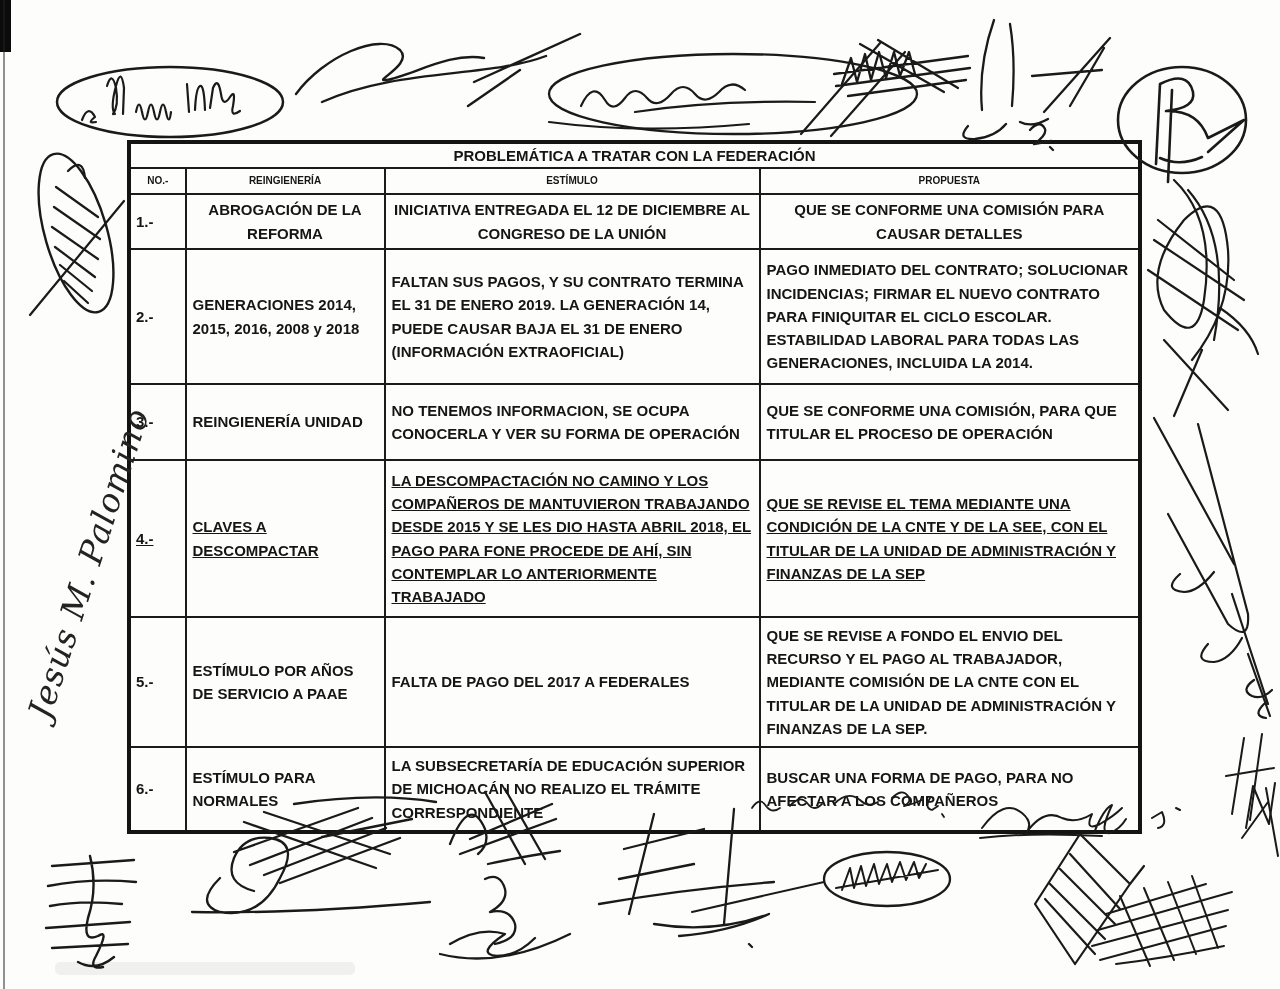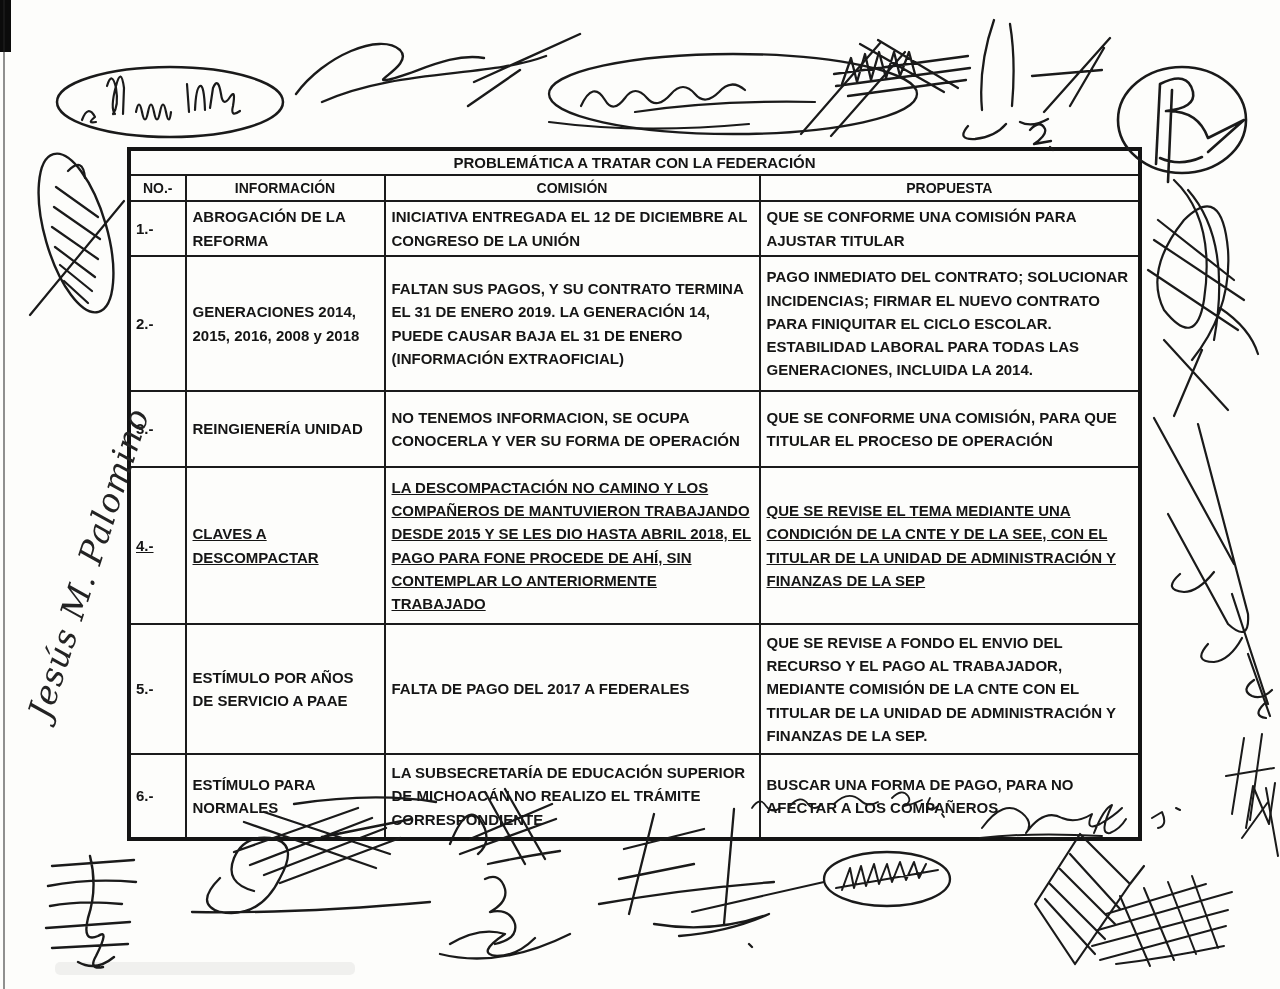--- a/index.html
+++ b/index.html
@@ -19,7 +19,7 @@
   .bottom-smudge{position:absolute;left:55px;top:962px;width:300px;height:13px;background:rgba(0,0,0,.05);border-radius:5px;}
   
   .doc-table{
-    position:absolute;left:128px;top:148px;width:1010px;
+    position:absolute;left:128px;top:141px;width:1010px;
     border-collapse:collapse;table-layout:fixed;
     z-index:1;
   }

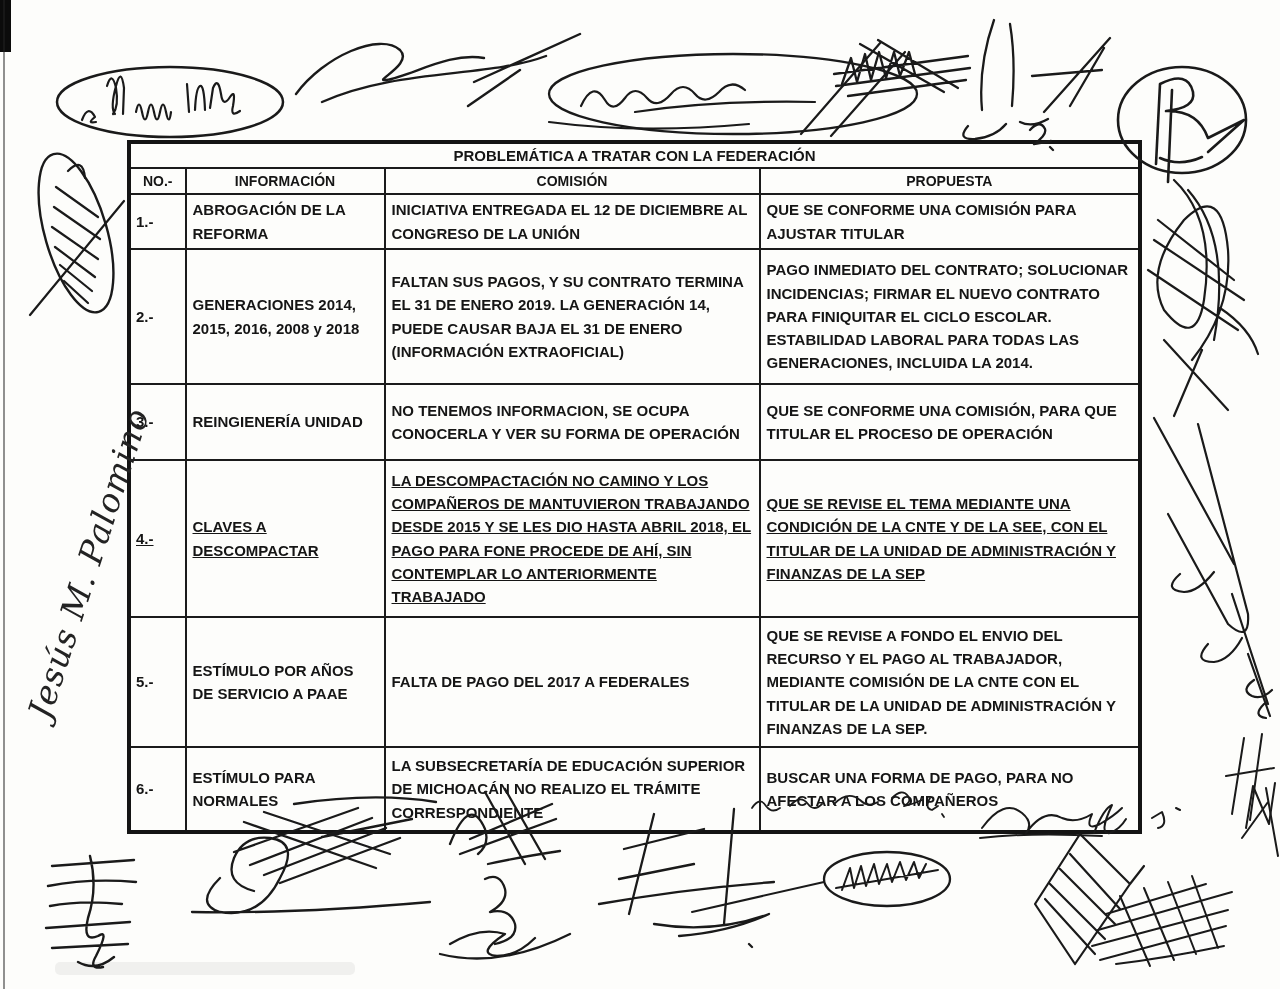--- a/index.html
+++ b/index.html
@@ -38,7 +38,7 @@
     height:21px;text-align:center;font-size:15px;line-height:1.2;padding:1px 4px;
   }
   .head-row th{
-    height:22px;text-align:center;font-size:14px;line-height:1.2;padding:1px 4px;
+    height:22px;text-align:center;font-size:10px;line-height:1.2;padding:1px 4px;
   }
   td.center{text-align:left;}
   td.no-cell{text-align:left;padding-left:5px;}

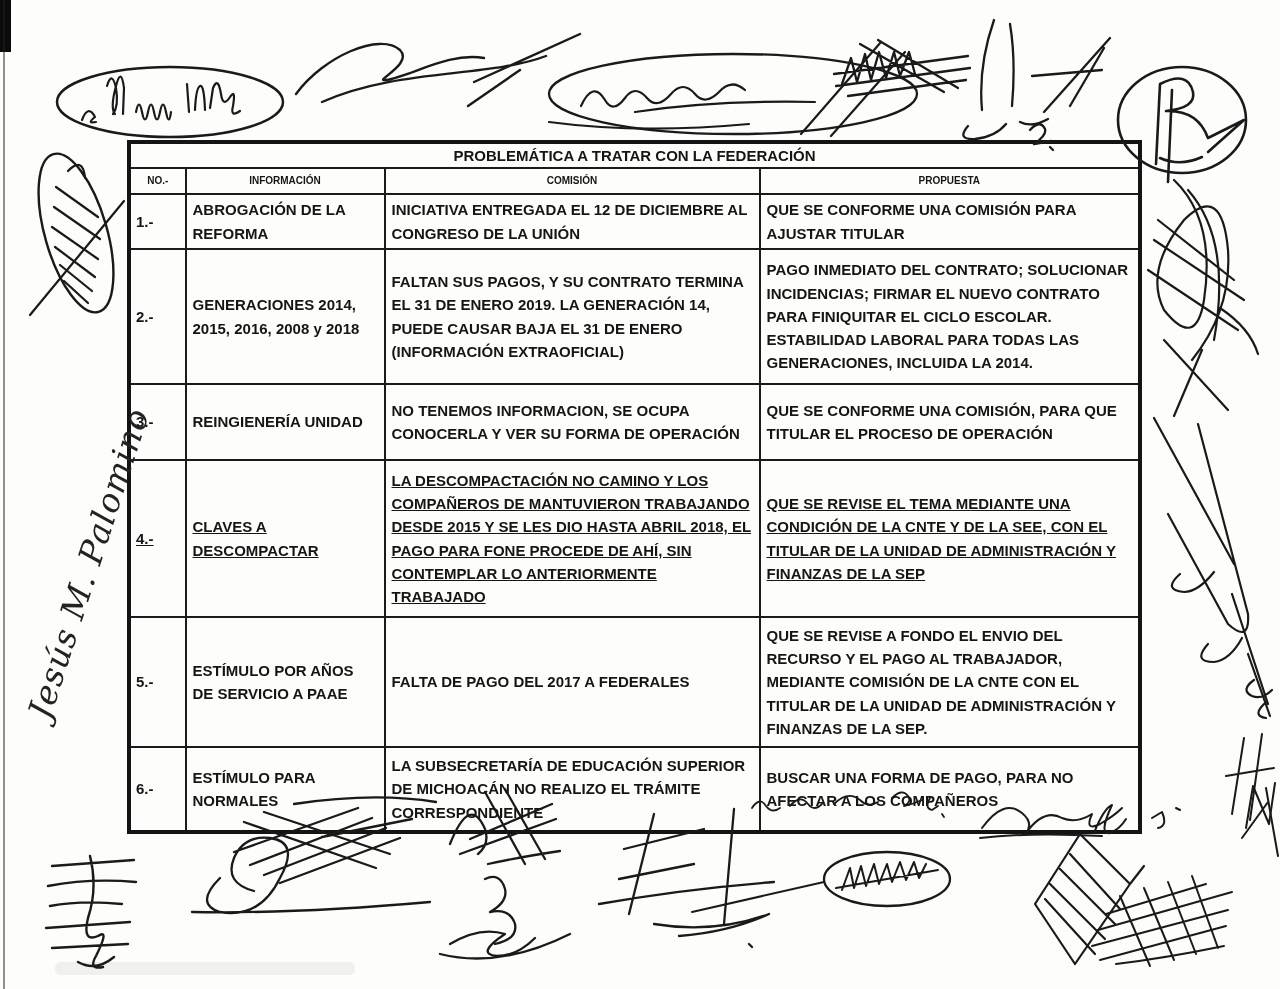--- a/index.html
+++ b/index.html
@@ -176,7 +176,7 @@
     </tr>
     <tr class="head-row">
       <th>NO.-</th>
-      <th>INFORMACIÓN</th>
+      <th>REINGIENERÍA</th>
       <th>COMISIÓN</th>
       <th>PROPUESTA</th>
     </tr>

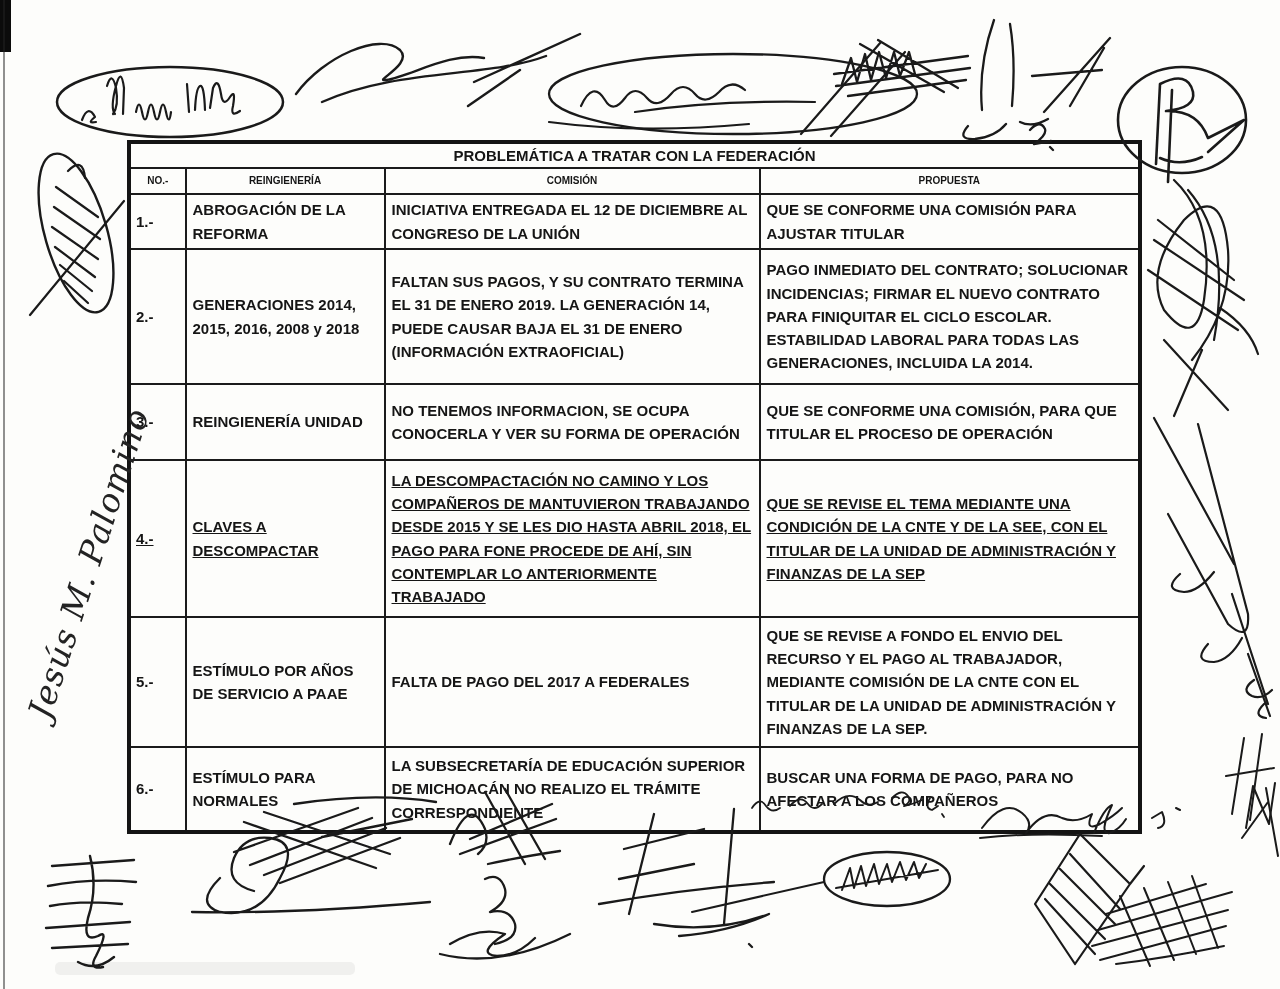--- a/index.html
+++ b/index.html
@@ -177,7 +177,7 @@
     <tr class="head-row">
       <th>NO.-</th>
       <th>REINGIENERÍA</th>
-      <th>COMISIÓN</th>
+      <th>ESTÍMULO</th>
       <th>PROPUESTA</th>
     </tr>
     <tr class="r1">

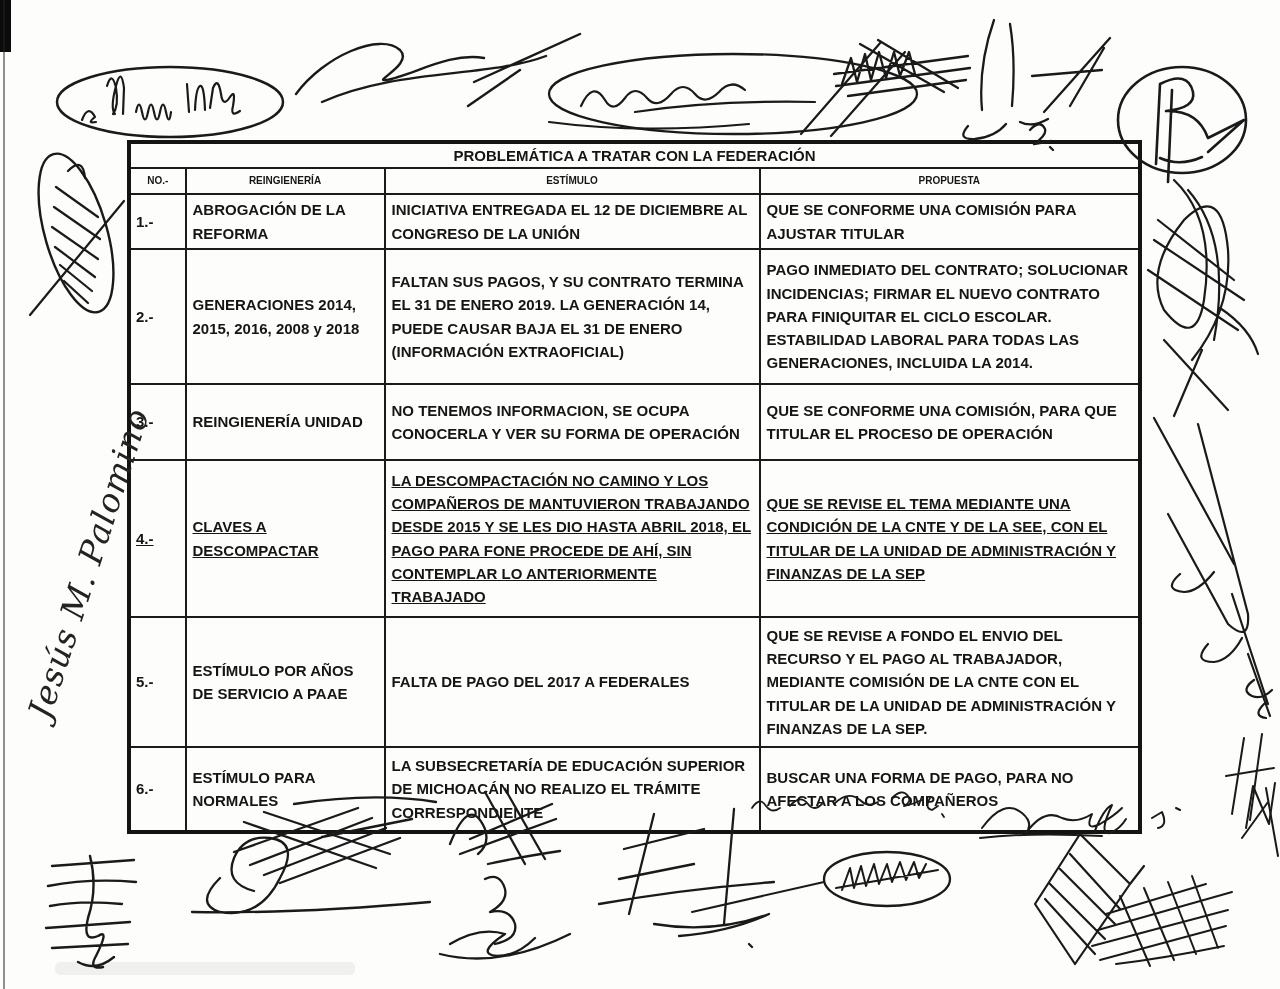--- a/index.html
+++ b/index.html
@@ -40,7 +40,7 @@
   .head-row th{
     height:22px;text-align:center;font-size:10px;line-height:1.2;padding:1px 4px;
   }
-  td.center{text-align:left;}
+  td.center{text-align:center;}
   td.no-cell{text-align:left;padding-left:5px;}
   .r1 td{height:49px;}
   .r2 td{height:129px;}

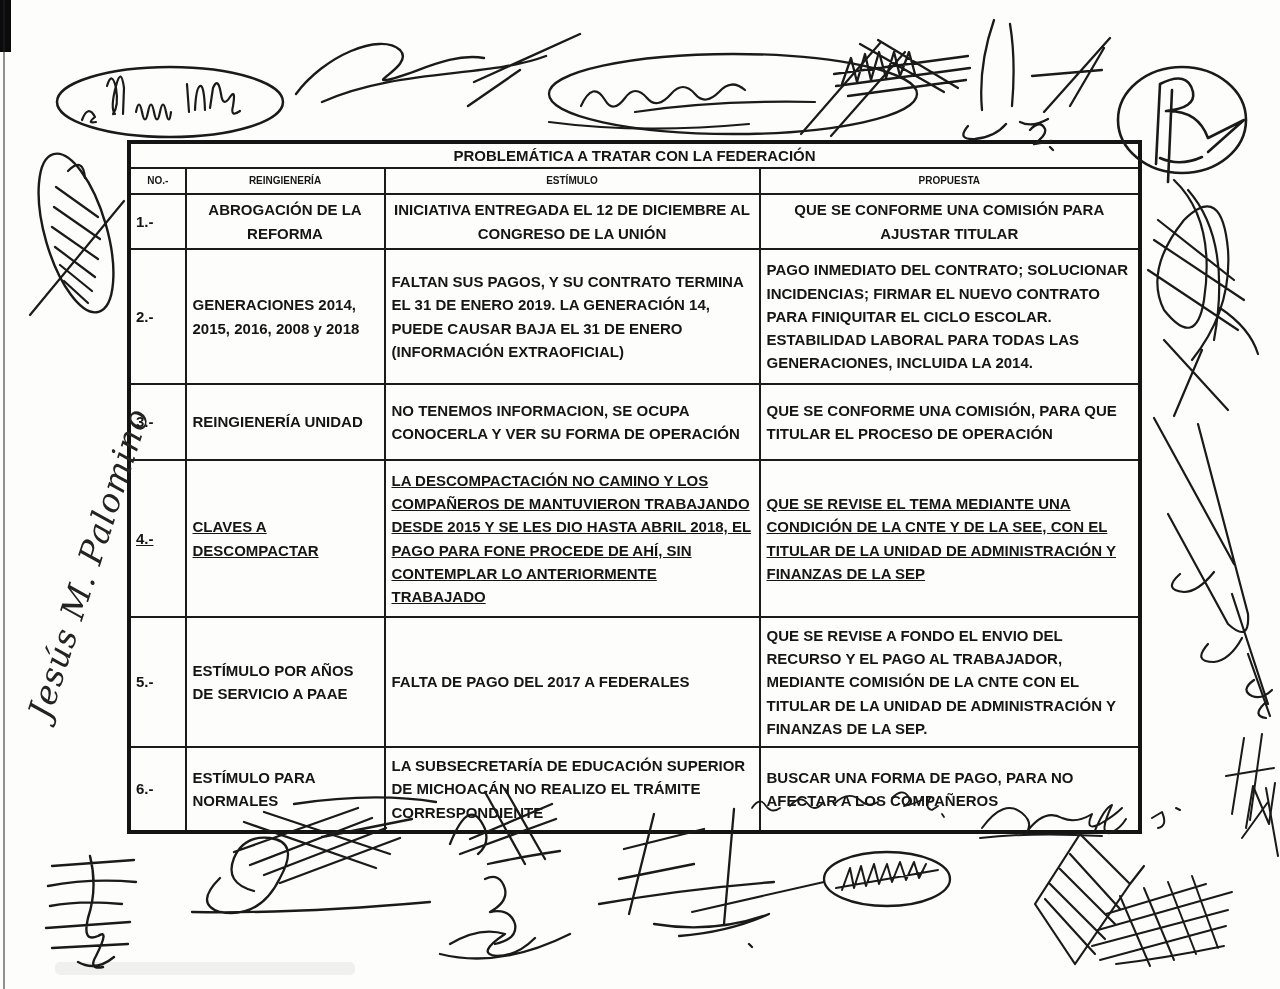--- a/index.html
+++ b/index.html
@@ -184,7 +184,7 @@
       <td class="no-cell center">1.-</td>
       <td class="center">ABROGACIÓN DE LA REFORMA</td>
       <td class="center">INICIATIVA ENTREGADA EL 12 DE DICIEMBRE AL CONGRESO DE LA UNIÓN</td>
-      <td class="center">QUE SE CONFORME UNA COMISIÓN PARA AJUSTAR TITULAR</td>
+      <td class="center">QUE SE CONFORME UNA COMISIÓN PARA CAUSAR DETALLES</td>
     </tr>
     <tr class="r2">
       <td class="no-cell">2.-</td>

